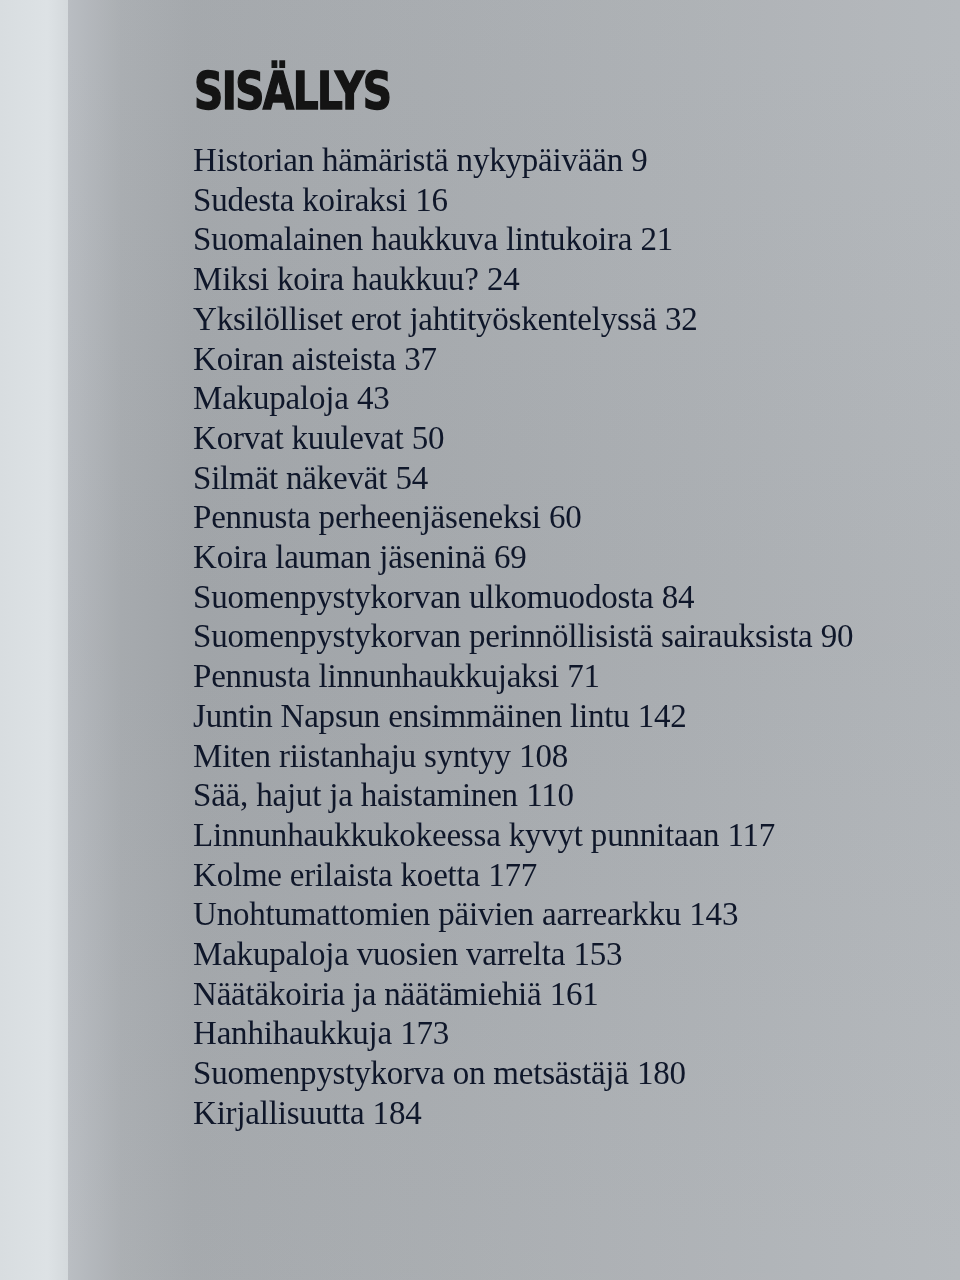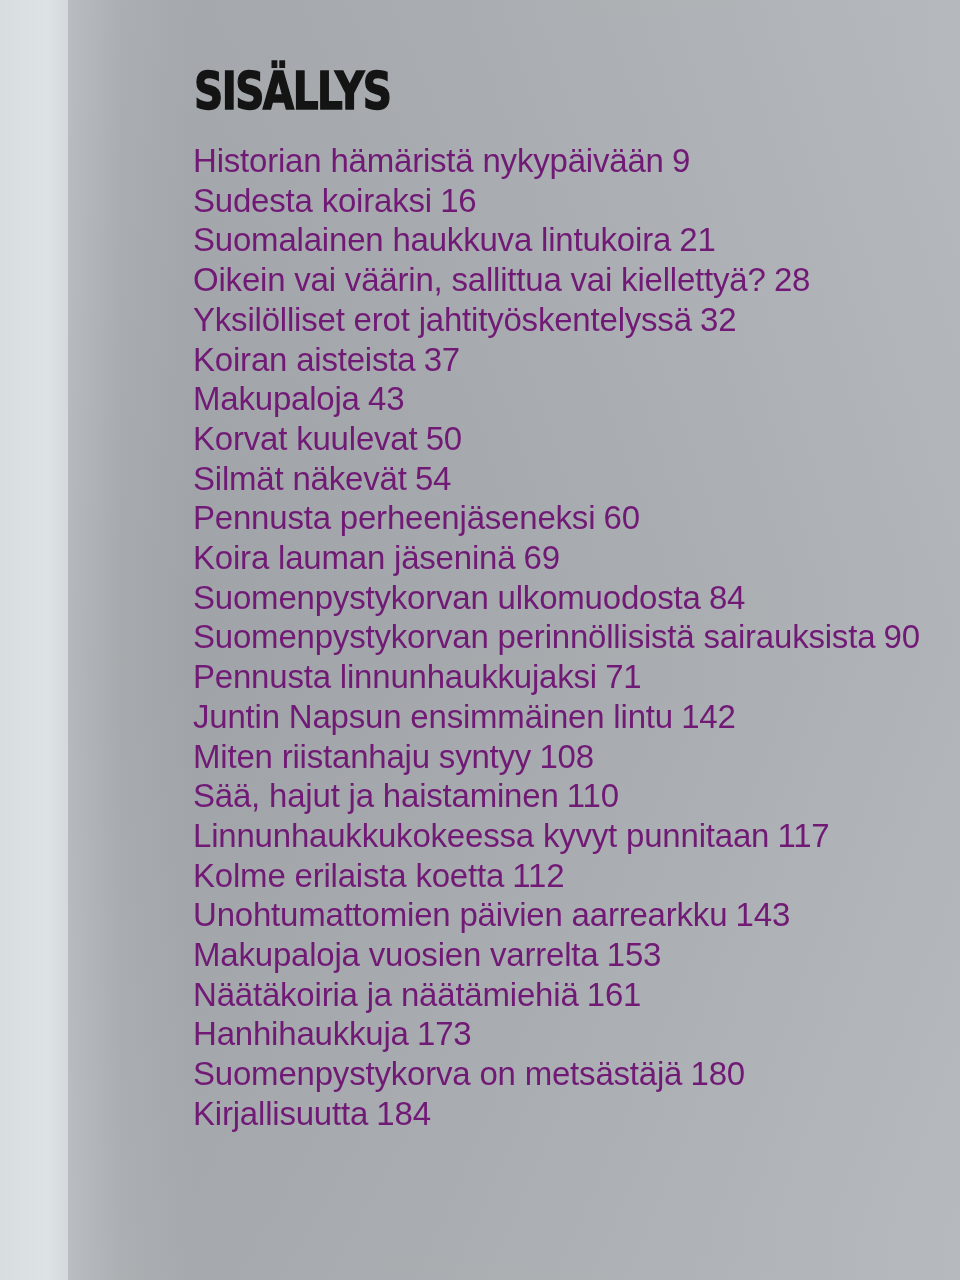--- a/index.html
+++ b/index.html
@@ -63,10 +63,10 @@
       list-style: none;
     }
     .toc-entry {
-      font-family: Liberation Sans, sans-serif;
+      font-family: Liberation Serif, serif;
       font-size: 33px;
       line-height: 39.7px;
-      color: #701a75;
+      color: #0f172a;
       white-space: nowrap;
       letter-spacing: -0.2px;
     }

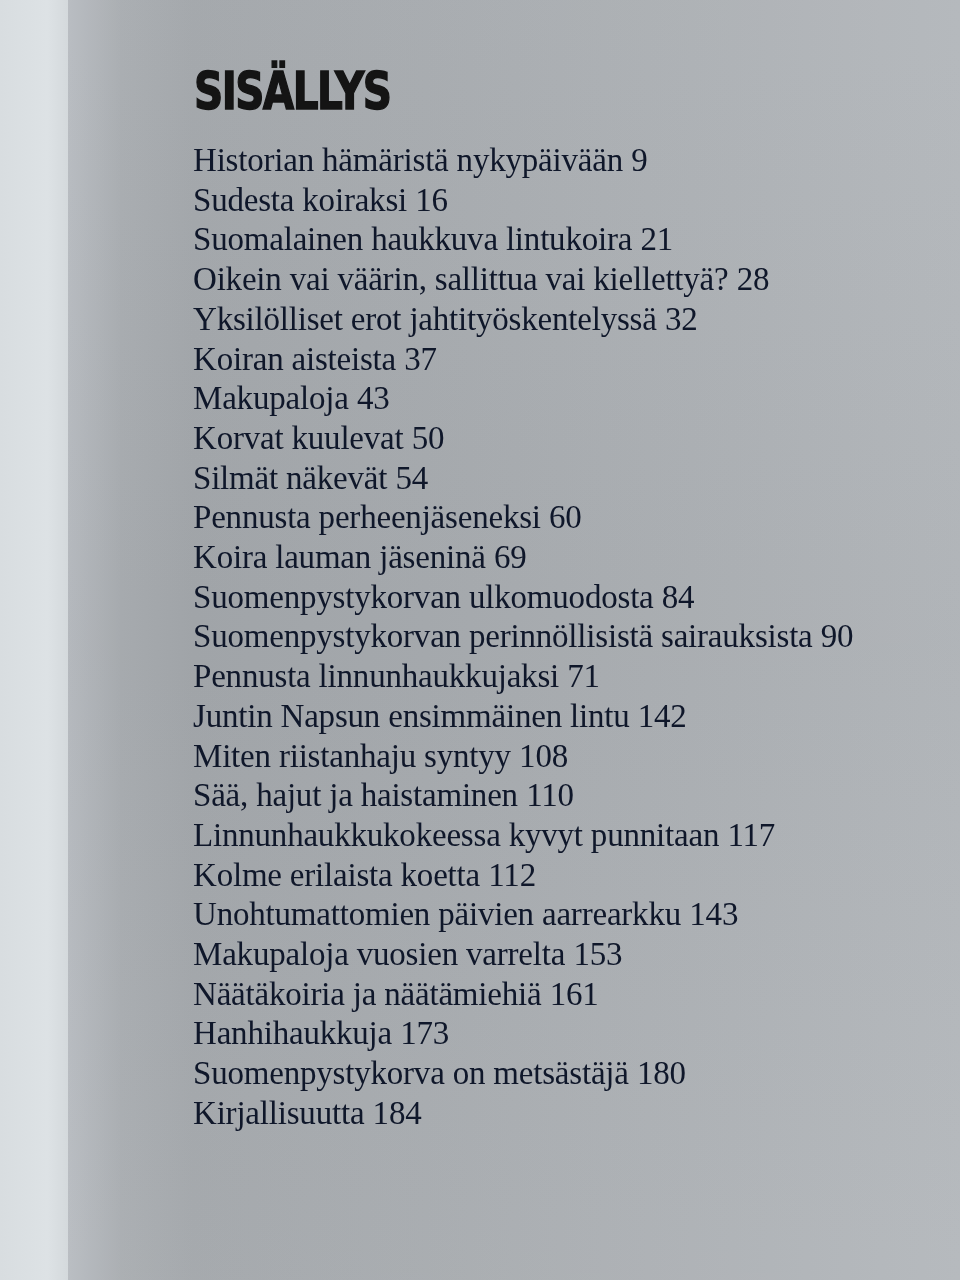--- a/index.html
+++ b/index.html
@@ -87,6 +87,7 @@
     <li class="toc-entry"><span>Historian hämäristä nykypäivään</span><span class="num">9</span></li>
     <li class="toc-entry"><span>Sudesta koiraksi</span><span class="num">16</span></li>
     <li class="toc-entry"><span>Suomalainen haukkuva lintukoira</span><span class="num">21</span></li>
+    <li class="toc-entry"><span>Miksi koira haukkuu?</span><span class="num">24</span></li>
     <li class="toc-entry"><span>Oikein vai väärin, sallittua vai kiellettyä?</span><span class="num">28</span></li>
     <li class="toc-entry"><span>Yksilölliset erot jahtityöskentelyssä</span><span class="num">32</span></li>
     <li class="toc-entry"><span>Koiran aisteista</span><span class="num">37</span></li>

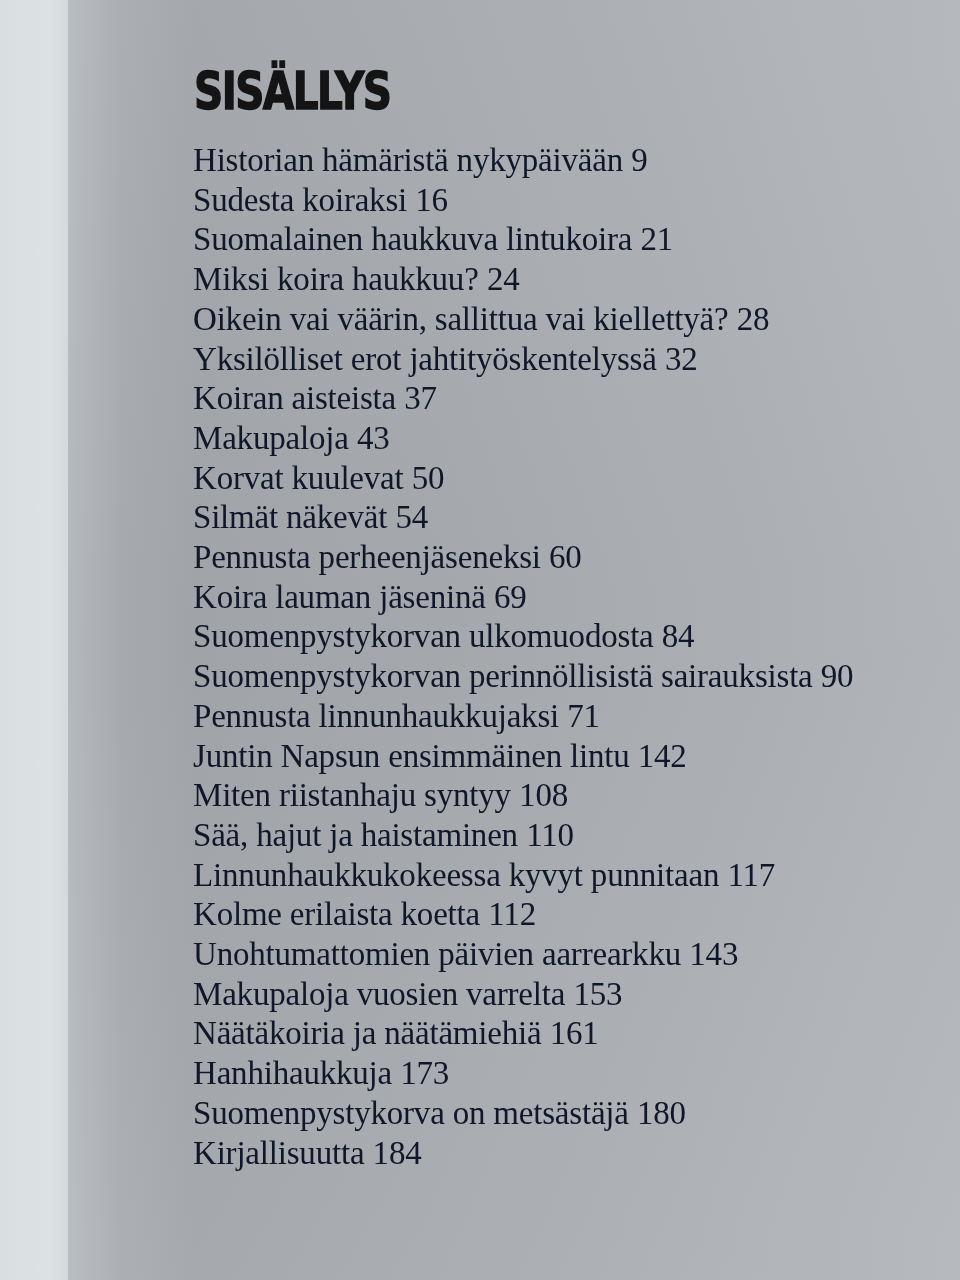--- a/index.html
+++ b/index.html
@@ -88,7 +88,6 @@
     <li class="toc-entry"><span>Sudesta koiraksi</span><span class="num">16</span></li>
     <li class="toc-entry"><span>Suomalainen haukkuva lintukoira</span><span class="num">21</span></li>
     <li class="toc-entry"><span>Miksi koira haukkuu?</span><span class="num">24</span></li>
-    <li class="toc-entry"><span>Oikein vai väärin, sallittua vai kiellettyä?</span><span class="num">28</span></li>
     <li class="toc-entry"><span>Yksilölliset erot jahtityöskentelyssä</span><span class="num">32</span></li>
     <li class="toc-entry"><span>Koiran aisteista</span><span class="num">37</span></li>
     <li class="toc-entry"><span>Makupaloja</span><span class="num">43</span></li>

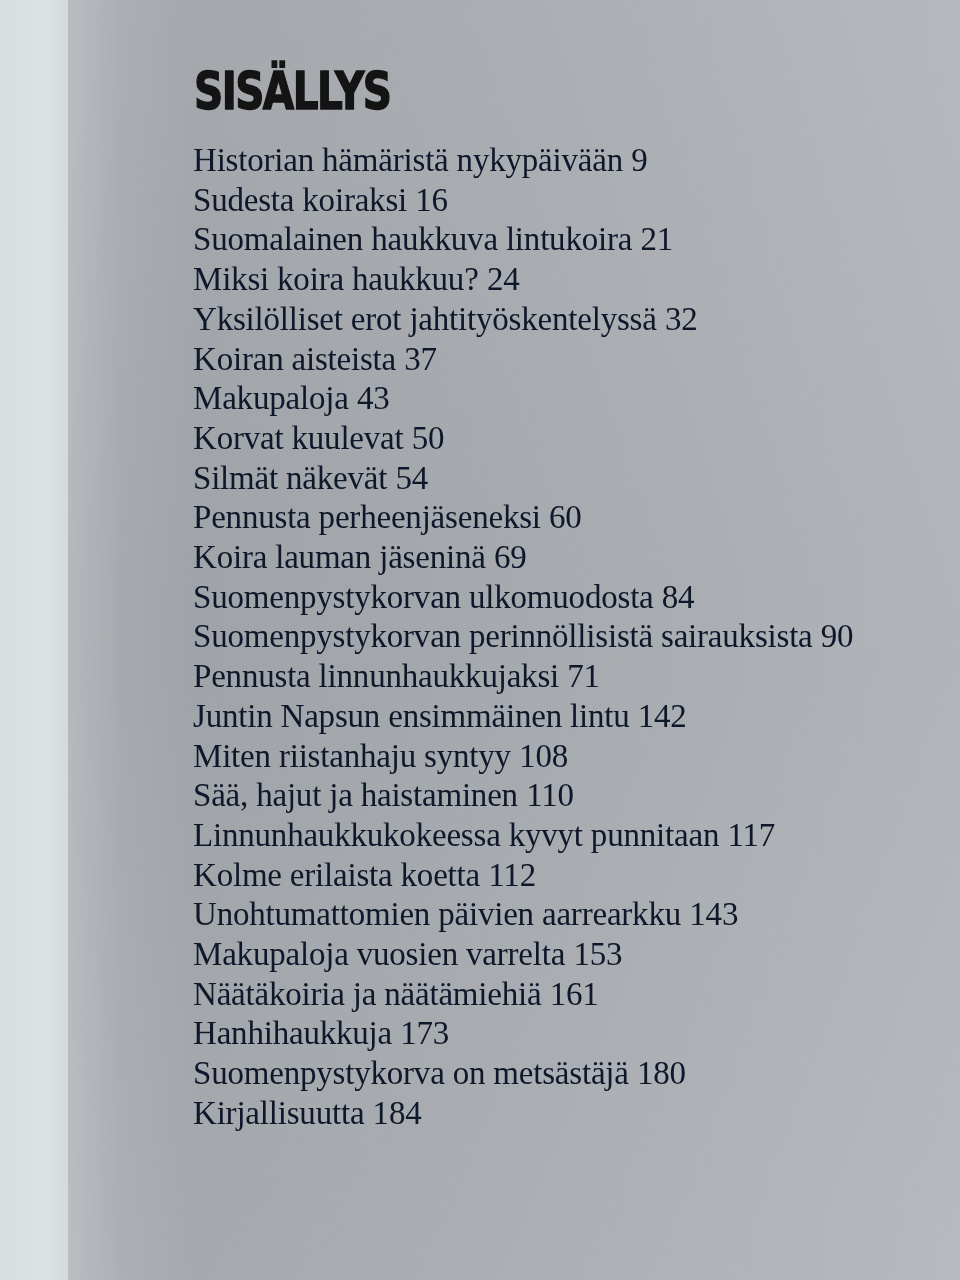--- a/index.html
+++ b/index.html
@@ -102,7 +102,7 @@
     <li class="toc-entry"><span>Miten riistanhaju syntyy</span><span class="num">108</span></li>
     <li class="toc-entry"><span>Sää, hajut ja haistaminen</span><span class="num">110</span></li>
     <li class="toc-entry"><span>Linnunhaukkukokeessa kyvyt punnitaan</span><span class="num">117</span></li>
-    <li class="toc-entry"><span>Kolme erilaista koetta</span><span class="num">112</span></li>
+    <li class="toc-entry"><span>Kolme erilaista koetta</span><span class="num">177</span></li>
     <li class="toc-entry"><span>Unohtumattomien päivien aarrearkku</span><span class="num">143</span></li>
     <li class="toc-entry"><span>Makupaloja vuosien varrelta</span><span class="num">153</span></li>
     <li class="toc-entry"><span>Näätäkoiria ja näätämiehiä</span><span class="num">161</span></li>

